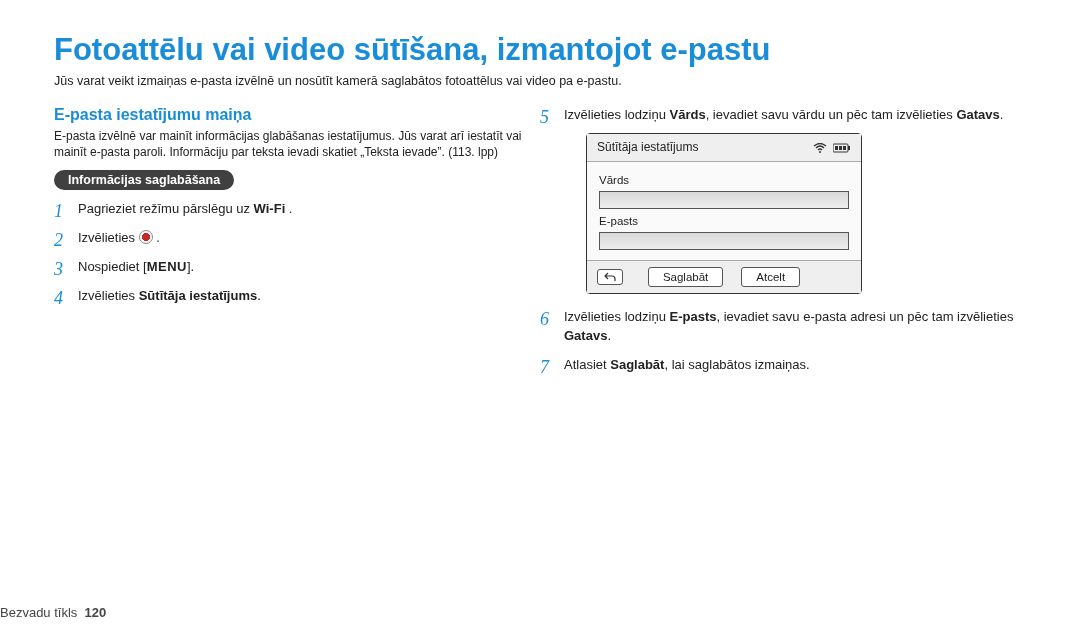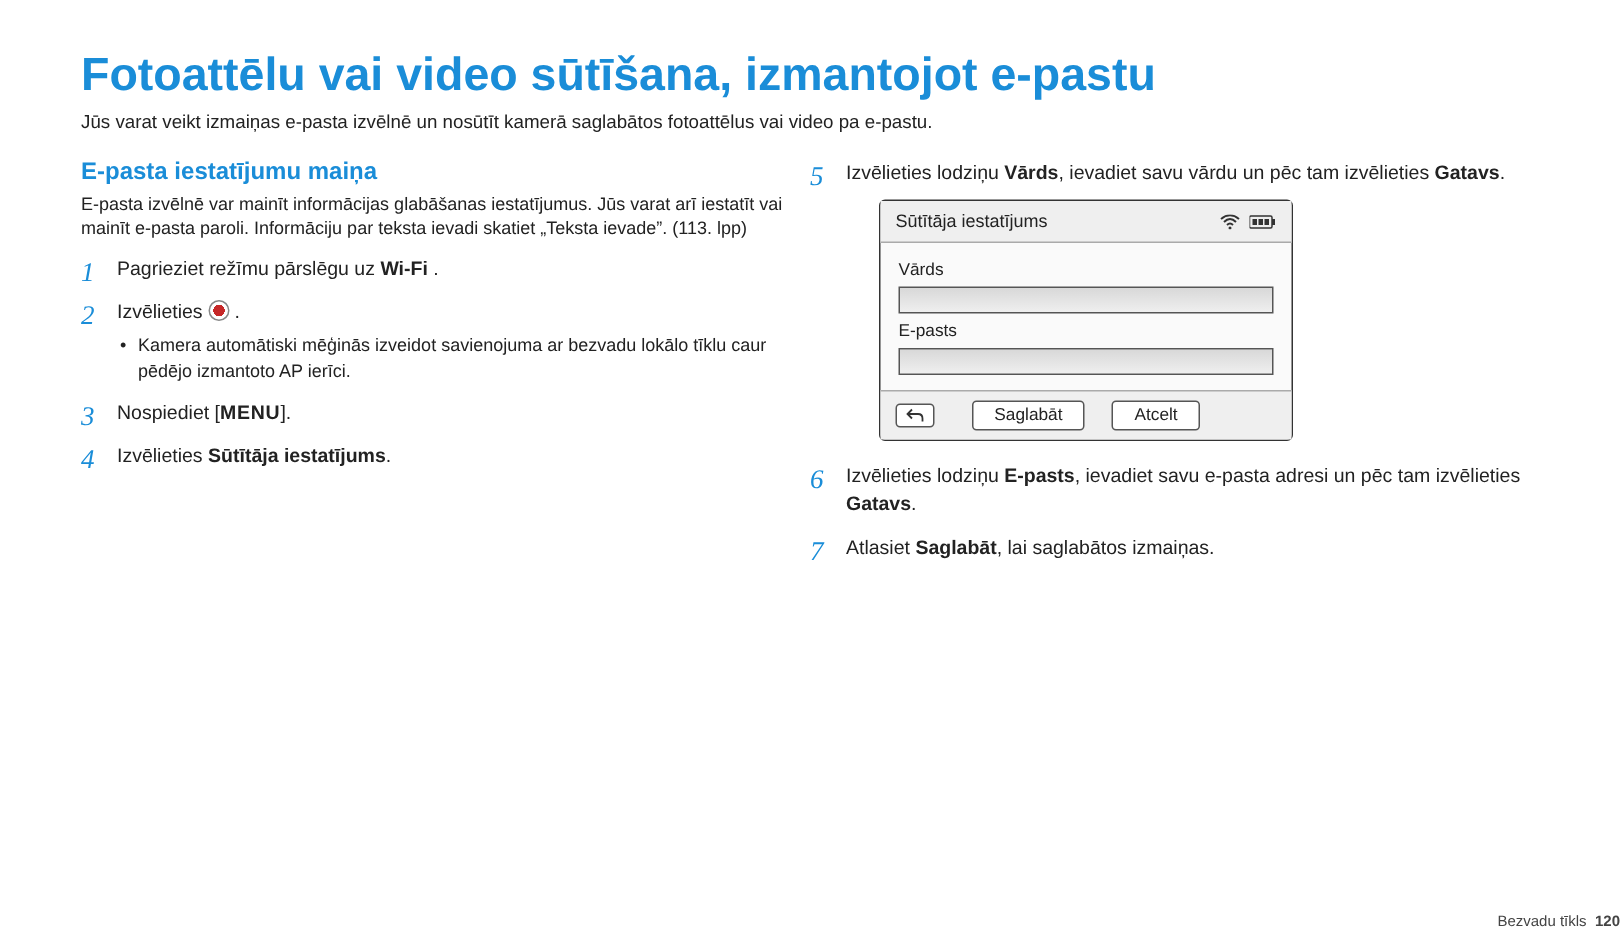--- a/index.html
+++ b/index.html
@@ -169,6 +169,7 @@
   <div class="col">
     <h2>E-pasta iestatījumu maiņa</h2>
     <p class="subdesc">E-pasta izvēlnē var mainīt informācijas glabāšanas iestatījumus. Jūs varat arī iestatīt vai mainīt e-pasta paroli. Informāciju par teksta ievadi skatiet „Teksta ievade”. (113. lpp)</p>
+    <span class="pill">Informācijas saglabāšana</span>
 
     <ol class="steps">
       <li>

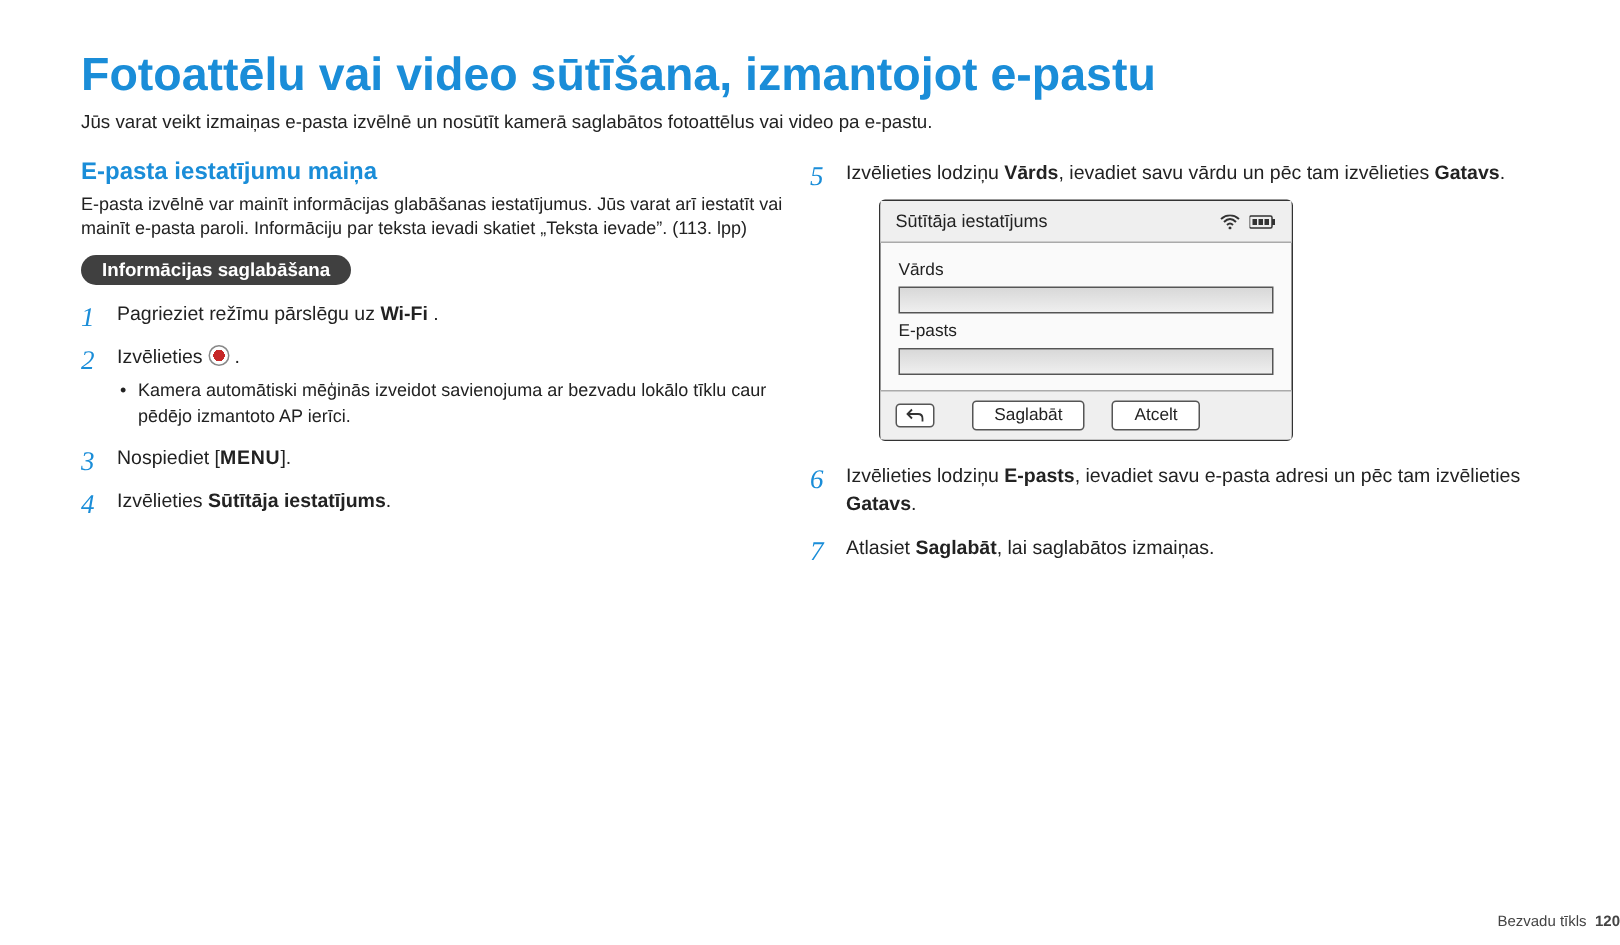--- a/index.html
+++ b/index.html
@@ -178,7 +178,6 @@
       <li>
         <span>Izvēlieties </span><span class="round-icon"></span><span> .</span>
         <ul class="bullets">
-          <li>Kamera automātiski mēģinās izveidot savienojuma ar bezvadu lokālo tīklu caur pēdējo izmantoto AP ierīci.</li>
         </ul>
       </li>
       <li>

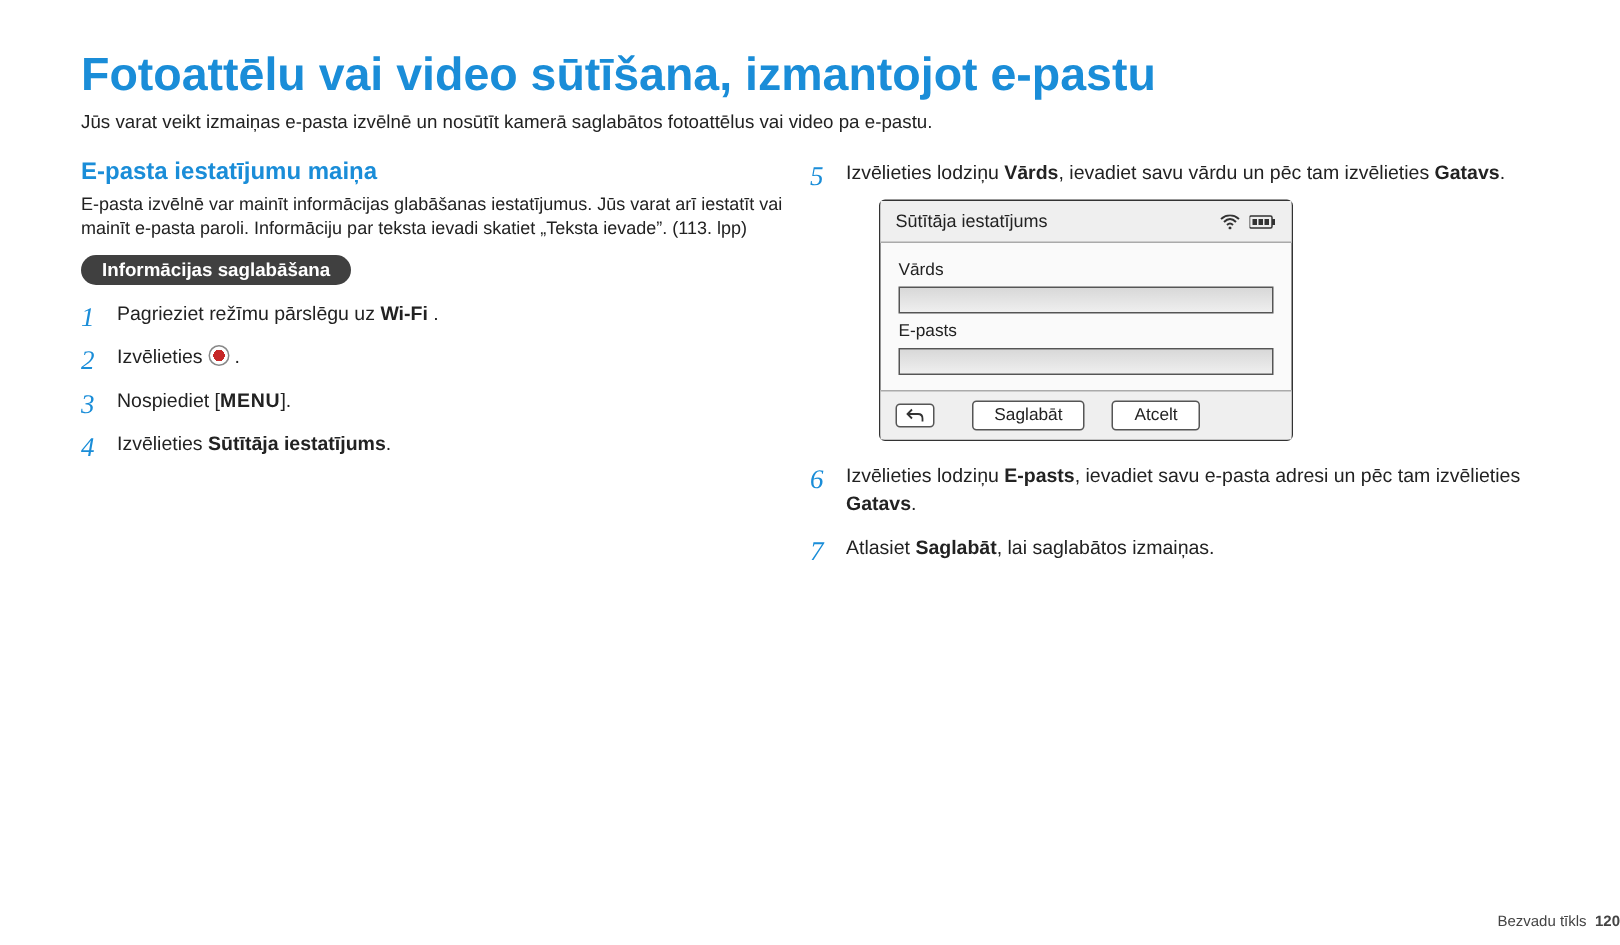--- a/index.html
+++ b/index.html
@@ -153,8 +153,8 @@
   .footer {
     position:absolute;
     bottom:10px; left:0; right:0;
-    text-align:right;
-    font-size:10px; color:#444;margin-top:12px;
+    text-align:left;
+    font-size:13px; color:#444;margin-top:12px;
   }
   .footer .pg { font-weight:bold; }
 </style>

